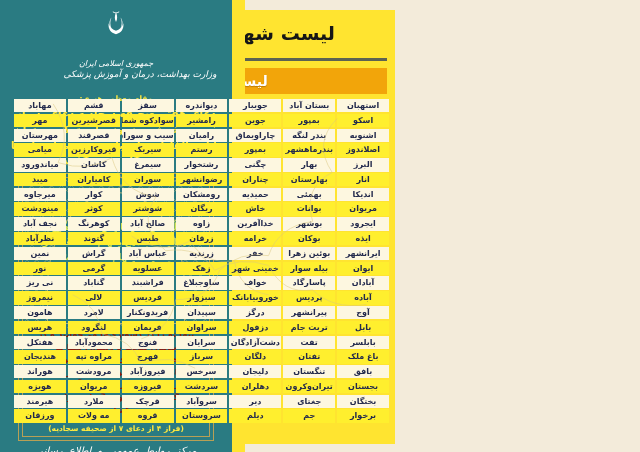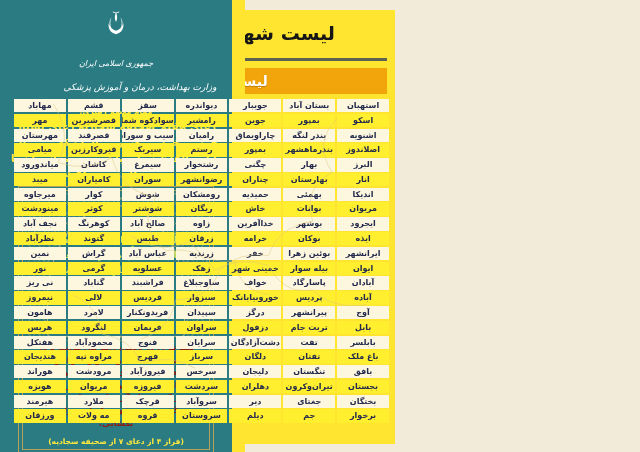--- a/index.html
+++ b/index.html
@@ -49,7 +49,7 @@
   }
   .emblem{ margin-top:9px; height:28px; }
   .gov-line1{ font-size:8px; font-style:italic; color:#fff; margin-top:18px; }
-  .gov-line2{ font-size:9px; font-style:italic; color:#fff; margin-top:14px;padding-left:48px; }
+  .gov-line2{ font-size:9px; font-style:italic; color:#fff; margin-top:1px;padding-left:48px; }
   .attribution{ font-size:7.5px; font-weight:bold; color:#ffe93e; margin-top:15px; }
   .quote{
     font-size:10.5px; font-weight:bold; color:#ffe93e; line-height:1.5;

